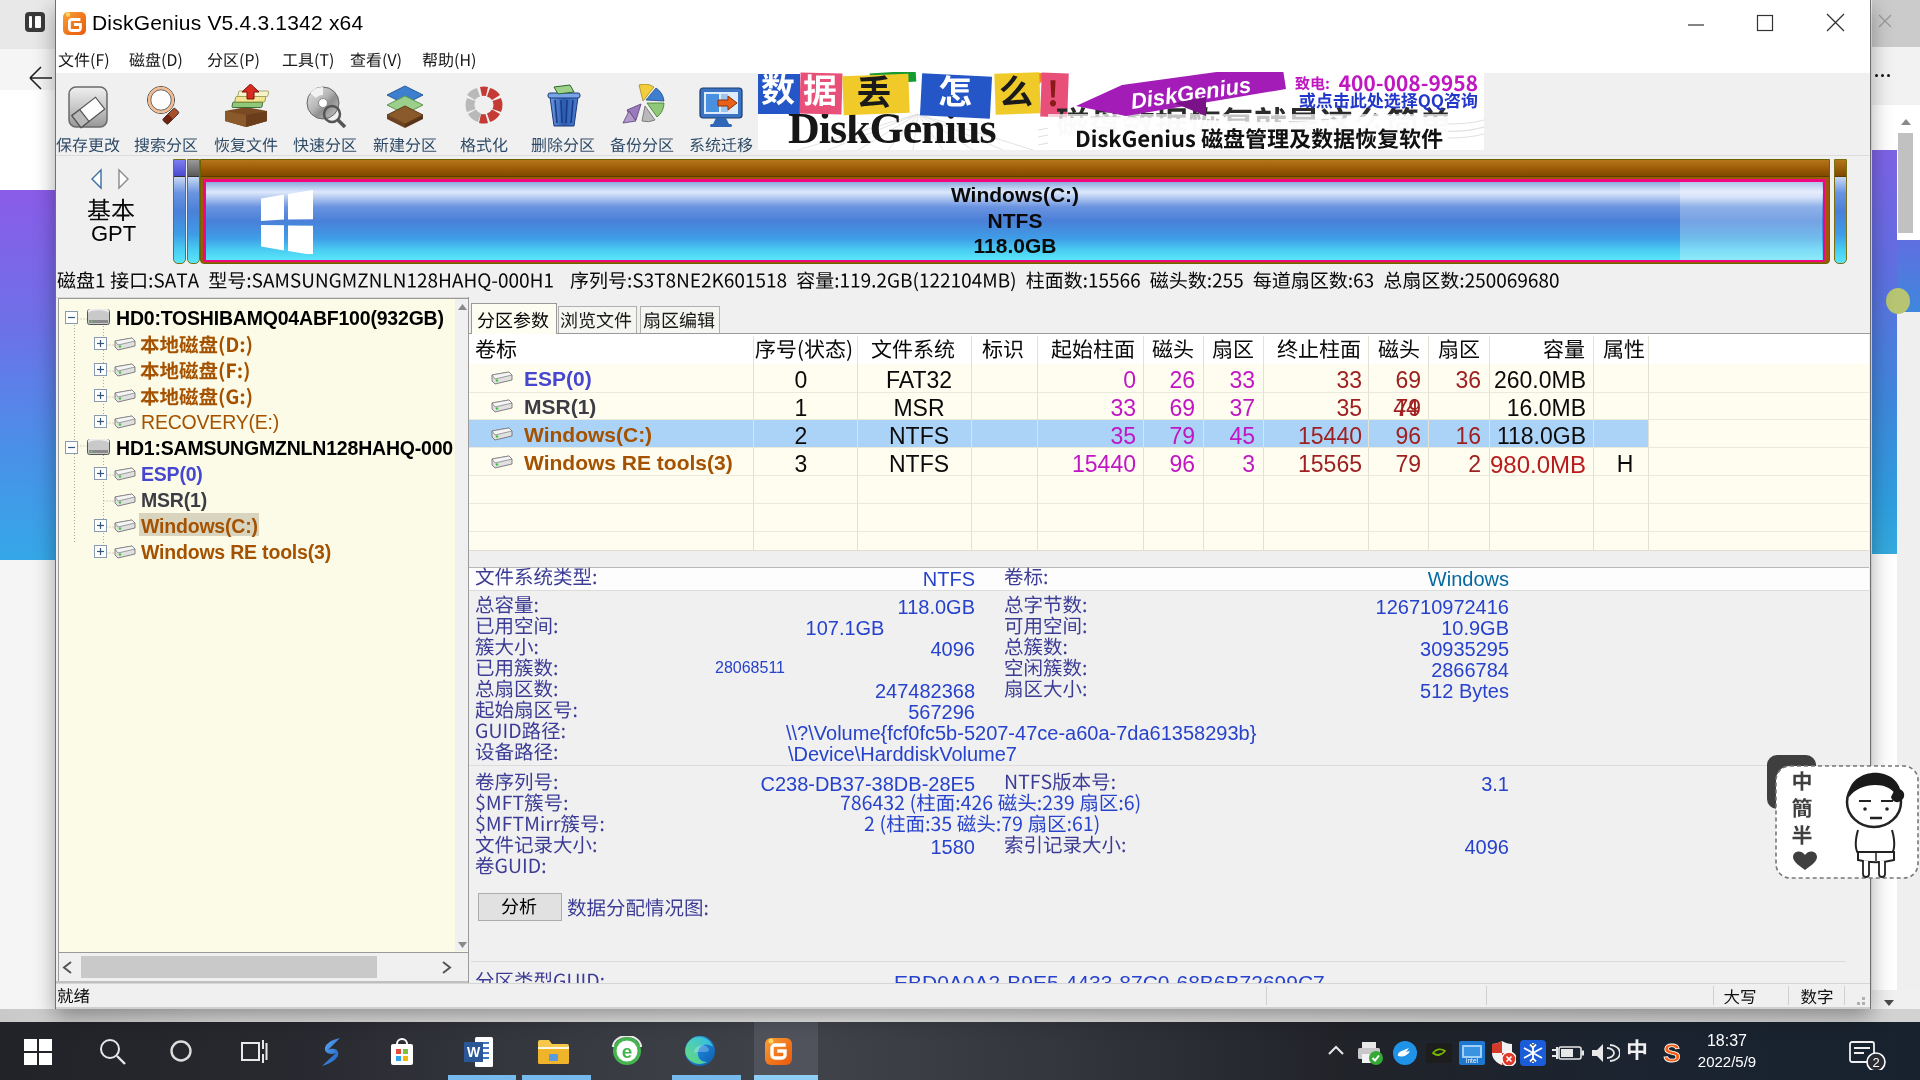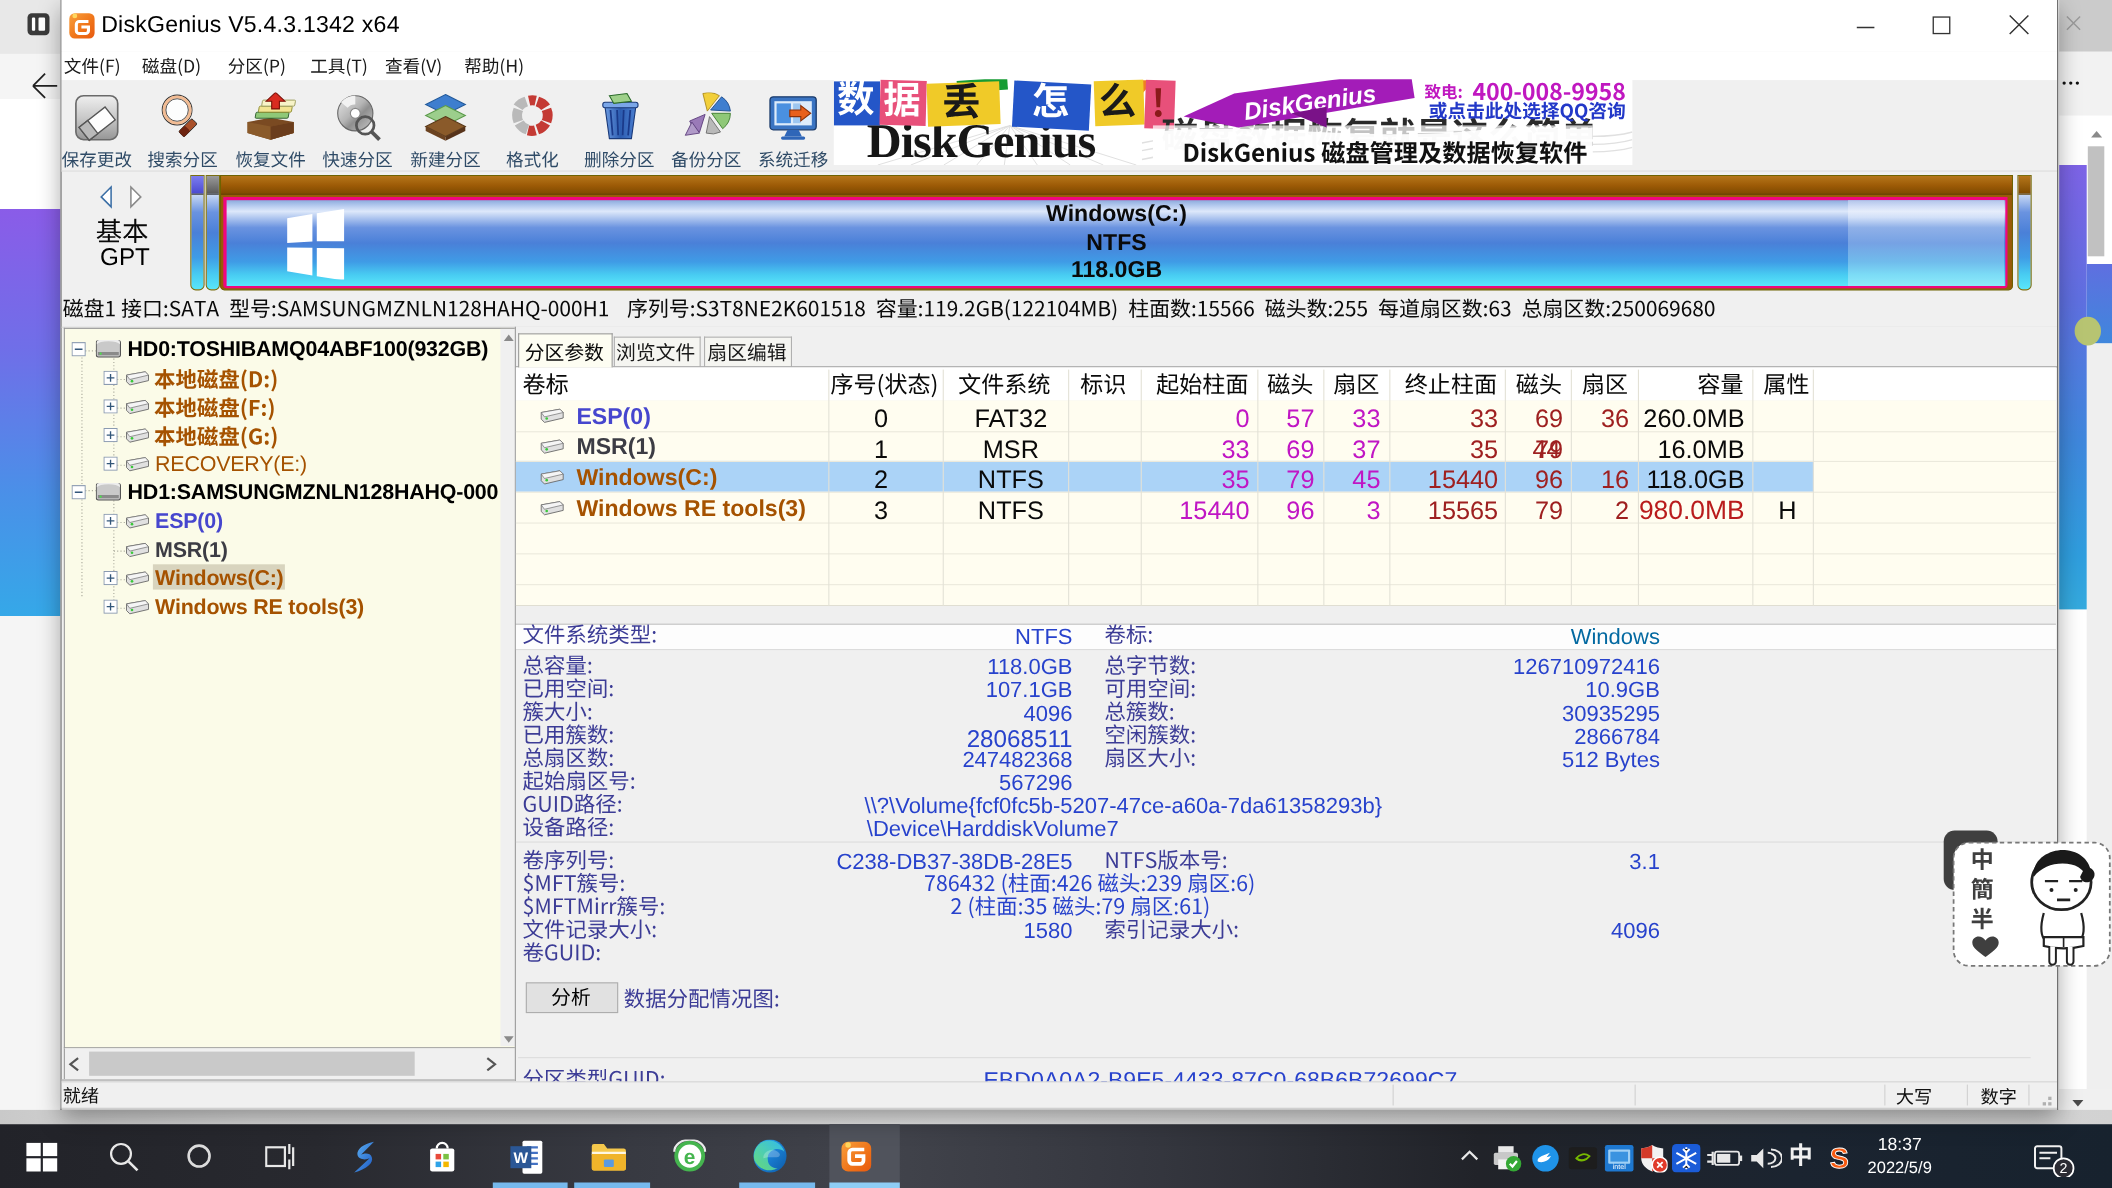--- a/index.html
+++ b/index.html
@@ -567,7 +567,7 @@
     <div class="a" style="left:693px;top:367px;width:104px;height:24px;font-size:23px;color:#0a0a0a;text-align:center">0</div>
     <div class="a" style="left:806px;top:367px;width:114px;height:24px;font-size:23px;color:#0a0a0a;text-align:center">FAT32</div>
     <div class="a" style="left:930px;top:367px;width:150px;height:24px;font-size:23px;color:#c016c4;text-align:right">0</div>
-    <div class="a" style="left:989px;top:367px;width:150px;height:24px;font-size:23px;color:#c016c4;text-align:right">57</div>
+    <div class="a" style="left:989px;top:367px;width:150px;height:24px;font-size:23px;color:#c016c4;text-align:right">26</div>
     <div class="a" style="left:1049px;top:367px;width:150px;height:24px;font-size:23px;color:#c016c4;text-align:right">33</div>
     <div class="a" style="left:1156px;top:367px;width:150px;height:24px;font-size:23px;color:#9e2020;text-align:right">33</div>
     <div class="a" style="left:1215px;top:367px;width:150px;height:24px;font-size:23px;color:#9e2020;text-align:right">69</div>

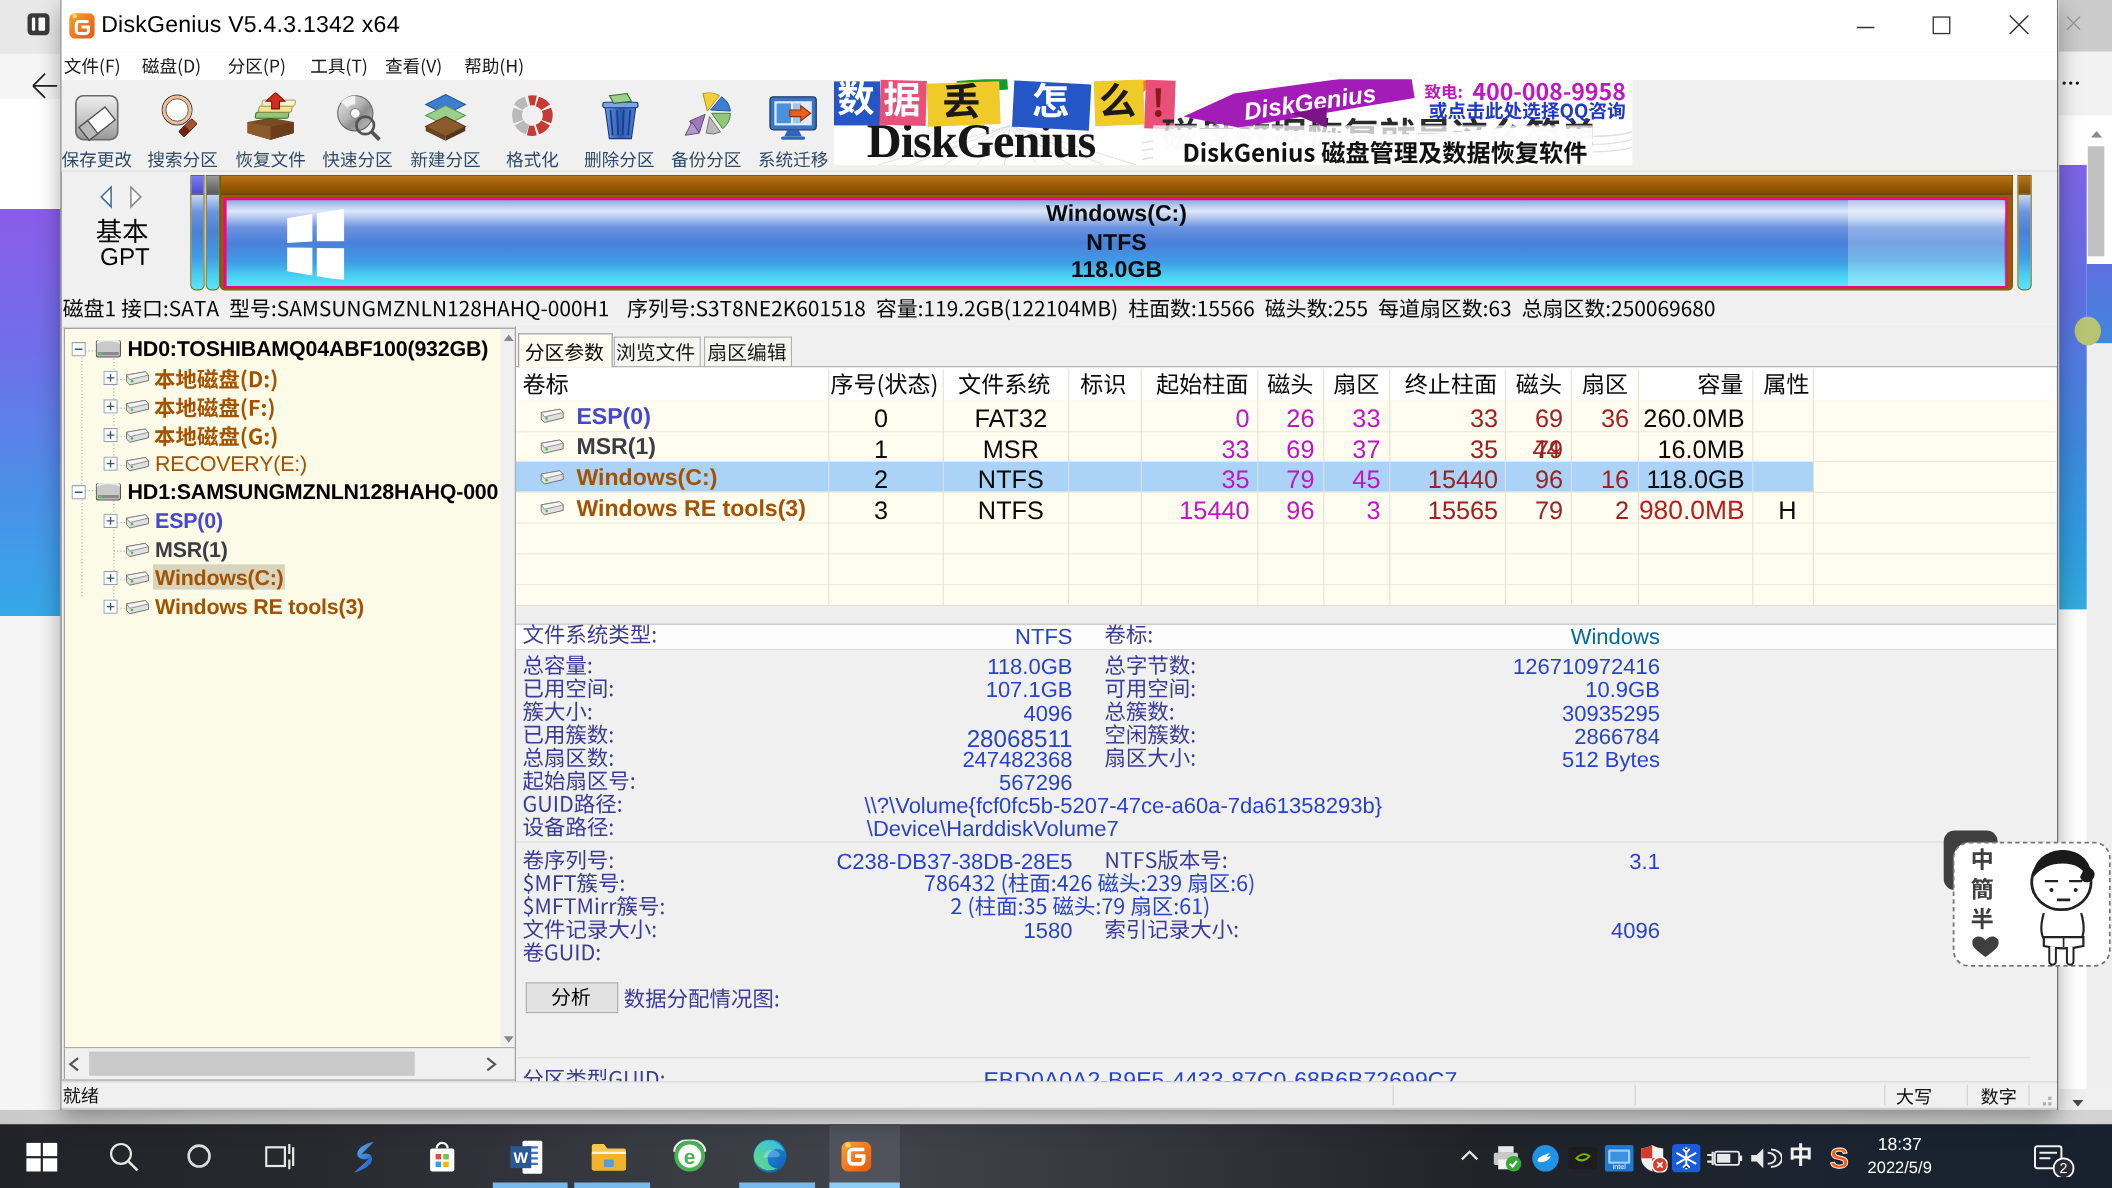--- a/index.html
+++ b/index.html
@@ -628,7 +628,7 @@
     <div class="a" style="left:1193px;top:568px;width:260px;height:22px;font-size:20px;color:#0369a1;text-align:right">Windows</div>
     <div class="a" style="left:659px;top:596px;width:260px;height:22px;font-size:20px;color:#2742cc;text-align:right">118.0GB</div>
     <div class="a" style="left:1193px;top:596px;width:260px;height:22px;font-size:20px;color:#2742cc;text-align:right">126710972416</div>
-    <div class="a" style="left:659px;top:617px;width:260px;height:22px;font-size:20px;color:#2742cc;text-align:right">107.1GB</div>
+    <div class="a" style="left:659px;top:617px;width:260px;height:22px;font-size:20px;color:#2742cc;text-align:center">107.1GB</div>
     <div class="a" style="left:1193px;top:617px;width:260px;height:22px;font-size:20px;color:#2742cc;text-align:right">10.9GB</div>
     <div class="a" style="left:659px;top:638px;width:260px;height:22px;font-size:20px;color:#2742cc;text-align:right">4096</div>
     <div class="a" style="left:1193px;top:638px;width:260px;height:22px;font-size:20px;color:#2742cc;text-align:right">30935295</div>

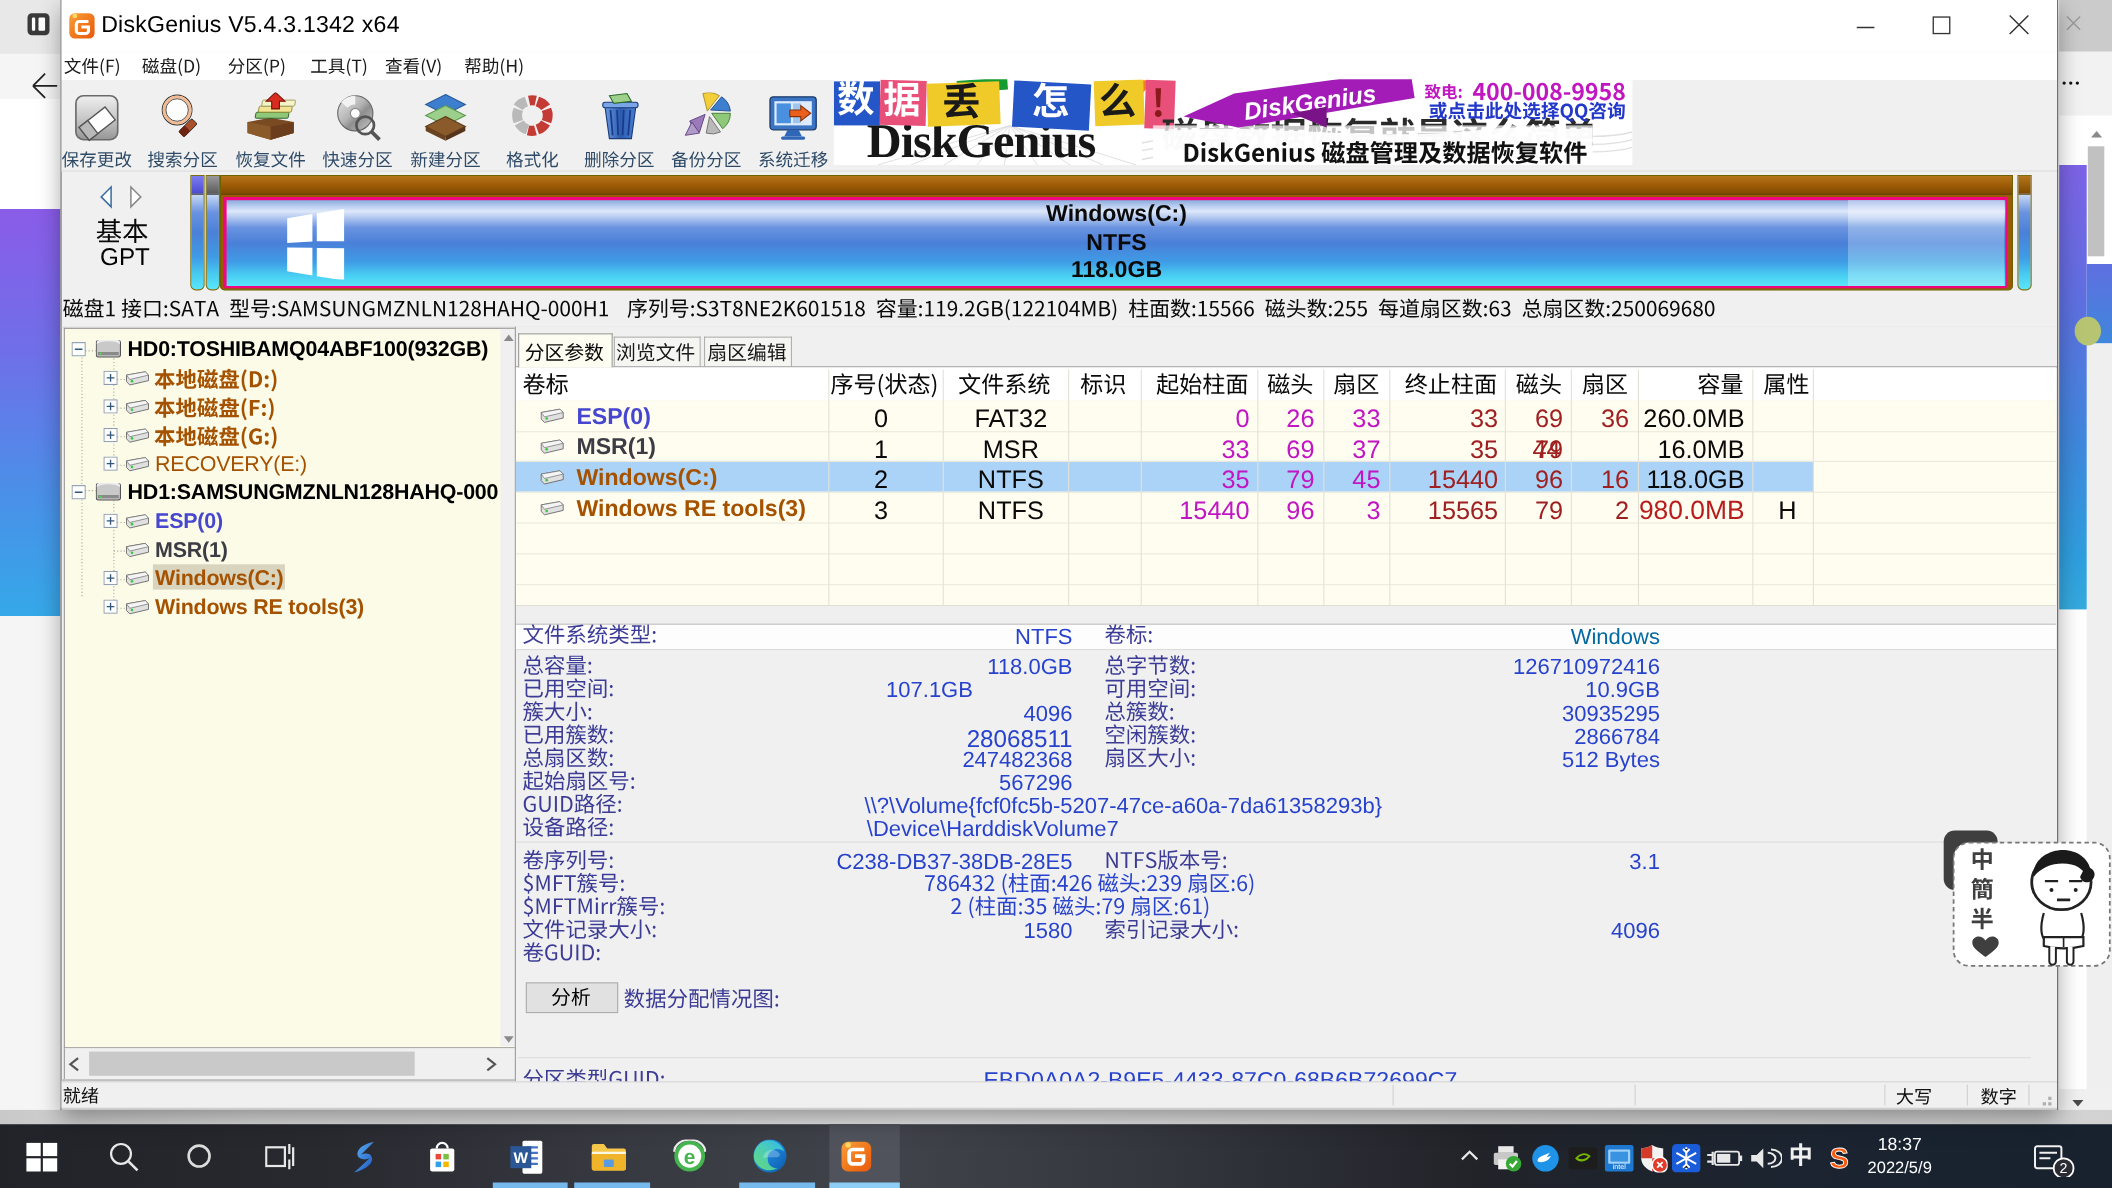--- a/index.html
+++ b/index.html
@@ -632,7 +632,7 @@
     <div class="a" style="left:1193px;top:617px;width:260px;height:22px;font-size:20px;color:#2742cc;text-align:right">10.9GB</div>
     <div class="a" style="left:659px;top:638px;width:260px;height:22px;font-size:20px;color:#2742cc;text-align:right">4096</div>
     <div class="a" style="left:1193px;top:638px;width:260px;height:22px;font-size:20px;color:#2742cc;text-align:right">30935295</div>
-    <div class="a" style="left:659px;top:659px;width:260px;height:22px;font-size:22px;color:#2742cc;text-align:right">28068511</div>
+    <div class="a" style="left:659px;top:659px;width:260px;height:22px;font-size:16px;color:#2742cc;text-align:left">28068511</div>
     <div class="a" style="left:1193px;top:659px;width:260px;height:22px;font-size:20px;color:#2742cc;text-align:right">2866784</div>
     <div class="a" style="left:659px;top:680px;width:260px;height:22px;font-size:20px;color:#2742cc;text-align:right">247482368</div>
     <div class="a" style="left:1193px;top:680px;width:260px;height:22px;font-size:20px;color:#2742cc;text-align:right">512 Bytes</div>

